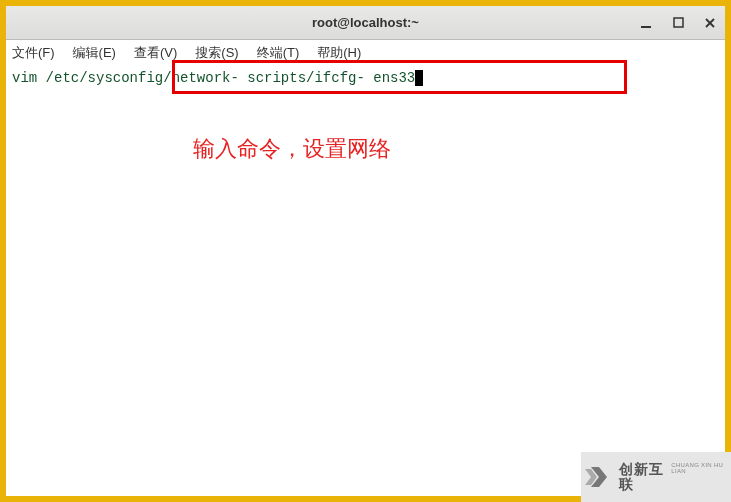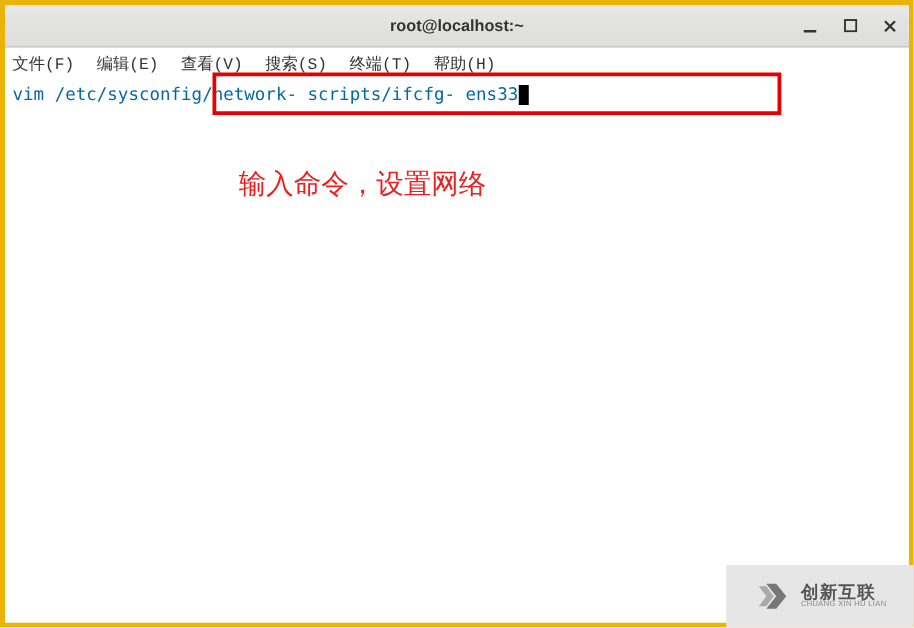--- a/index.html
+++ b/index.html
@@ -21,7 +21,7 @@
       background: #fff;
       display: flex;
       flex-direction: column;
-      border: 4px solid #eab308;
+      border: 6px solid #eab308;
       justify-content: space-between;
     }
     .titlebar {

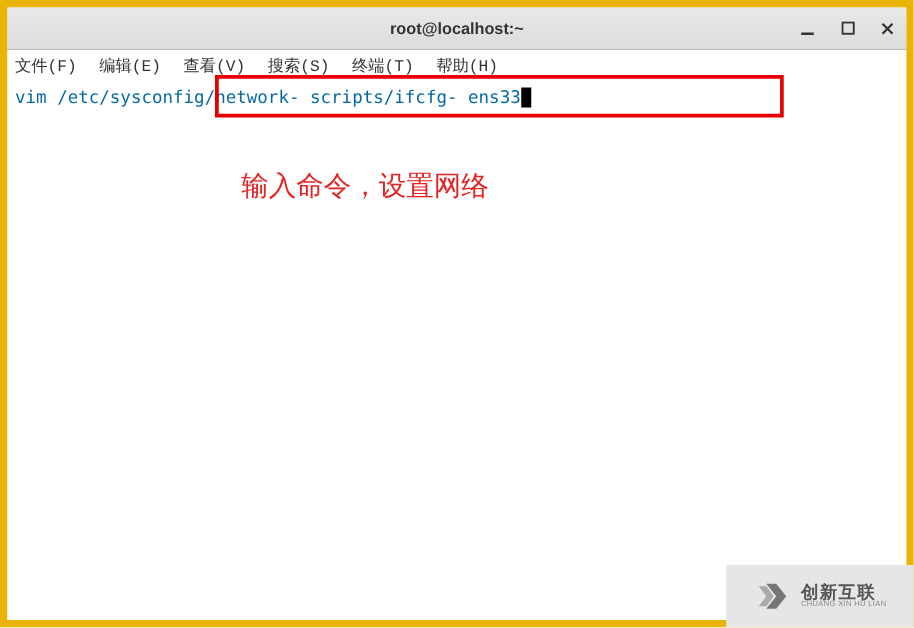--- a/index.html
+++ b/index.html
@@ -63,7 +63,6 @@
       gap: 14px;
       font-size: 13px;
       color: #333;
-      font-family: Liberation Mono, monospace;
     }
     .menu-item {
       cursor: pointer;

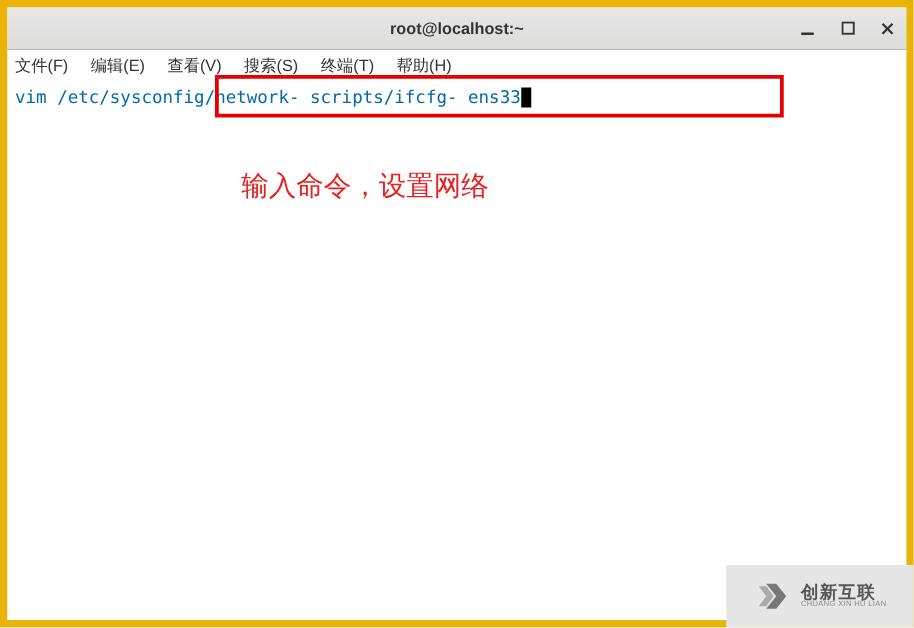--- a/index.html
+++ b/index.html
@@ -95,7 +95,8 @@
       pointer-events: none;
     }
     .command-text {
-      color: #0369a1;
+      color: #14532d;
+      font-family: Liberation Mono, monospace;
     }
     .cursor-block {
       display: inline-block;

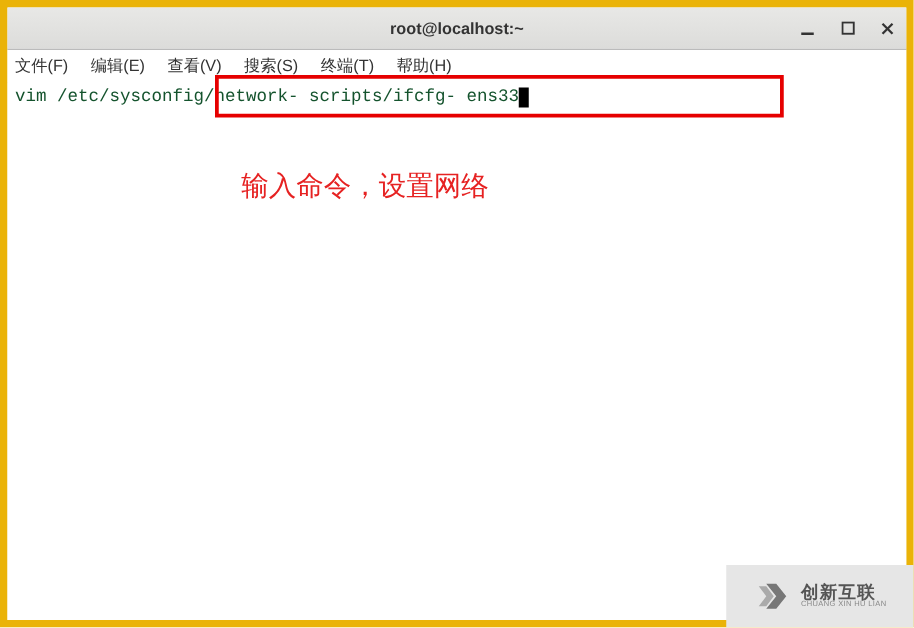--- a/index.html
+++ b/index.html
@@ -132,7 +132,7 @@
     }
     .watermark-text {
       display: flex;
-      flex-direction: column;
+      flex-direction: row;
       line-height: 1.1;
     }
     .watermark-main {

